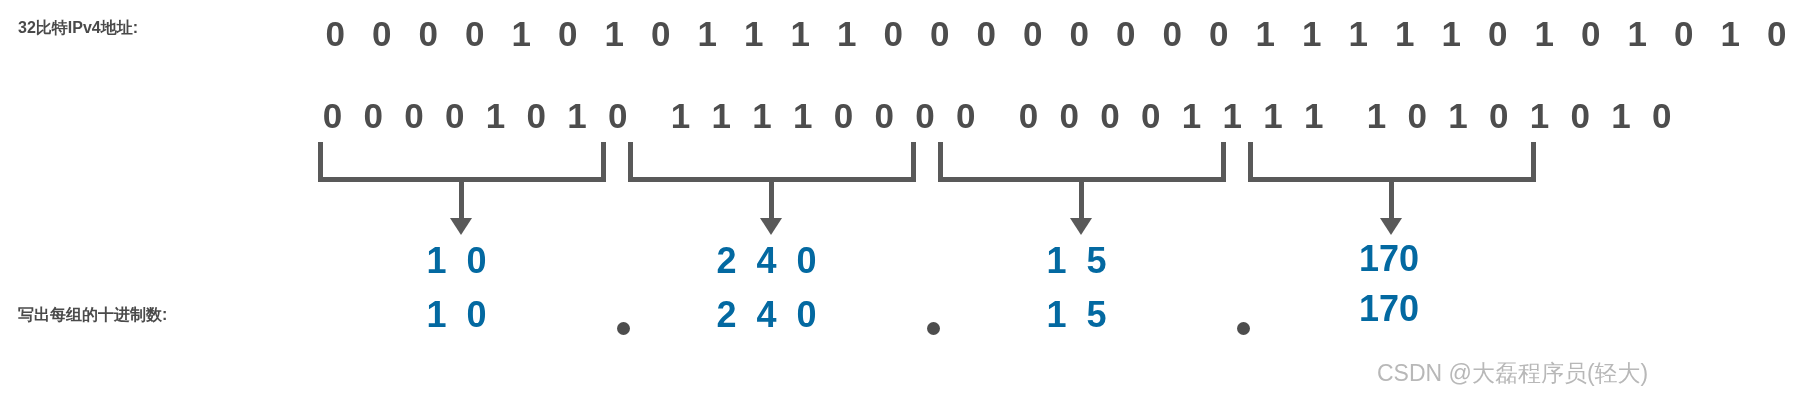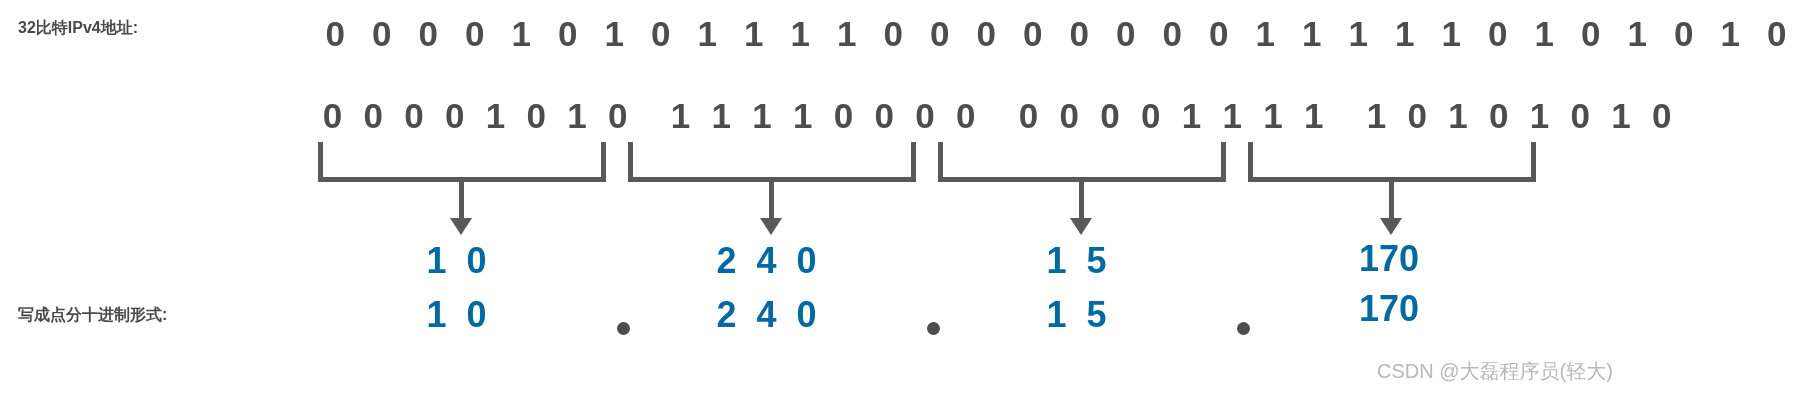--- a/index.html
+++ b/index.html
@@ -222,7 +222,7 @@
   <div class="decimal" style="left:1004px; top:240px; width:150px;">1 5</div>
   <div class="decimal big" style="left:1314px; top:238px; width:150px;">170</div>
 
-  <div class="row-label" style="top:305px;">写成点分十进制形式:</div>
+  <div class="row-label" style="top:305px;">写出每组的十进制数:</div>
 
   <div class="decimal" style="left:384px;  top:294px; width:150px;">1 0</div>
   <div class="dot" style="left:617px;  top:322px;"></div>

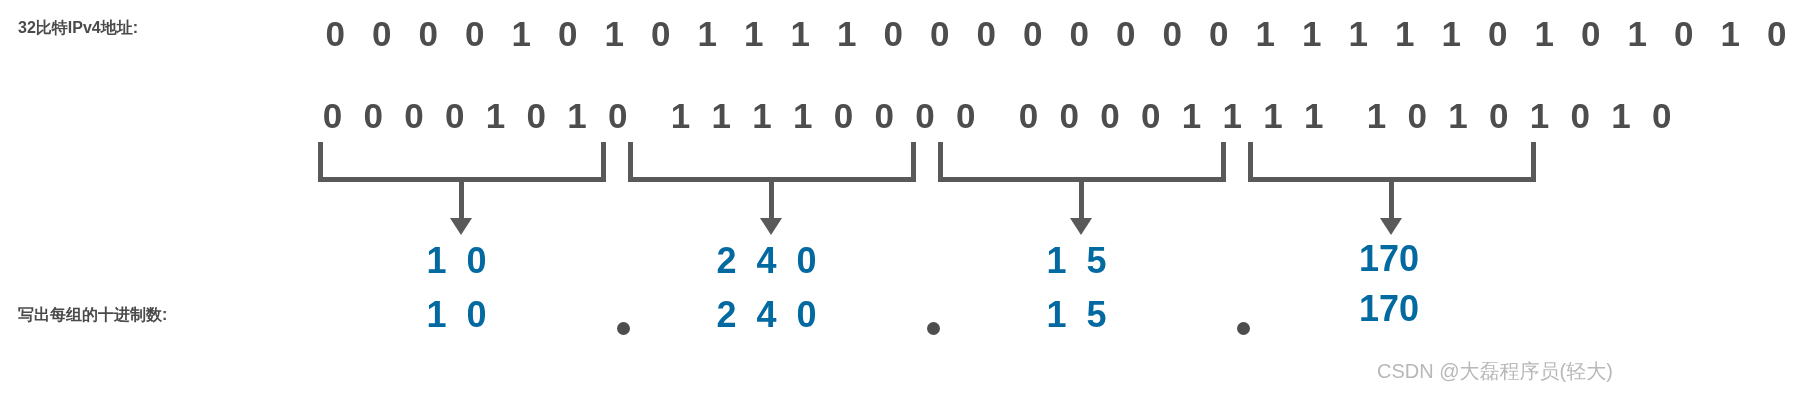--- a/index.html
+++ b/index.html
@@ -107,7 +107,7 @@
   
   #watermark {
     position: absolute;
-    font-size: 20px;
+    font-size: 23px;
     color: #b8b8b8;
     white-space: nowrap;
     font-family: "Liberation Sans", "DejaVu Sans", sans-serif;

